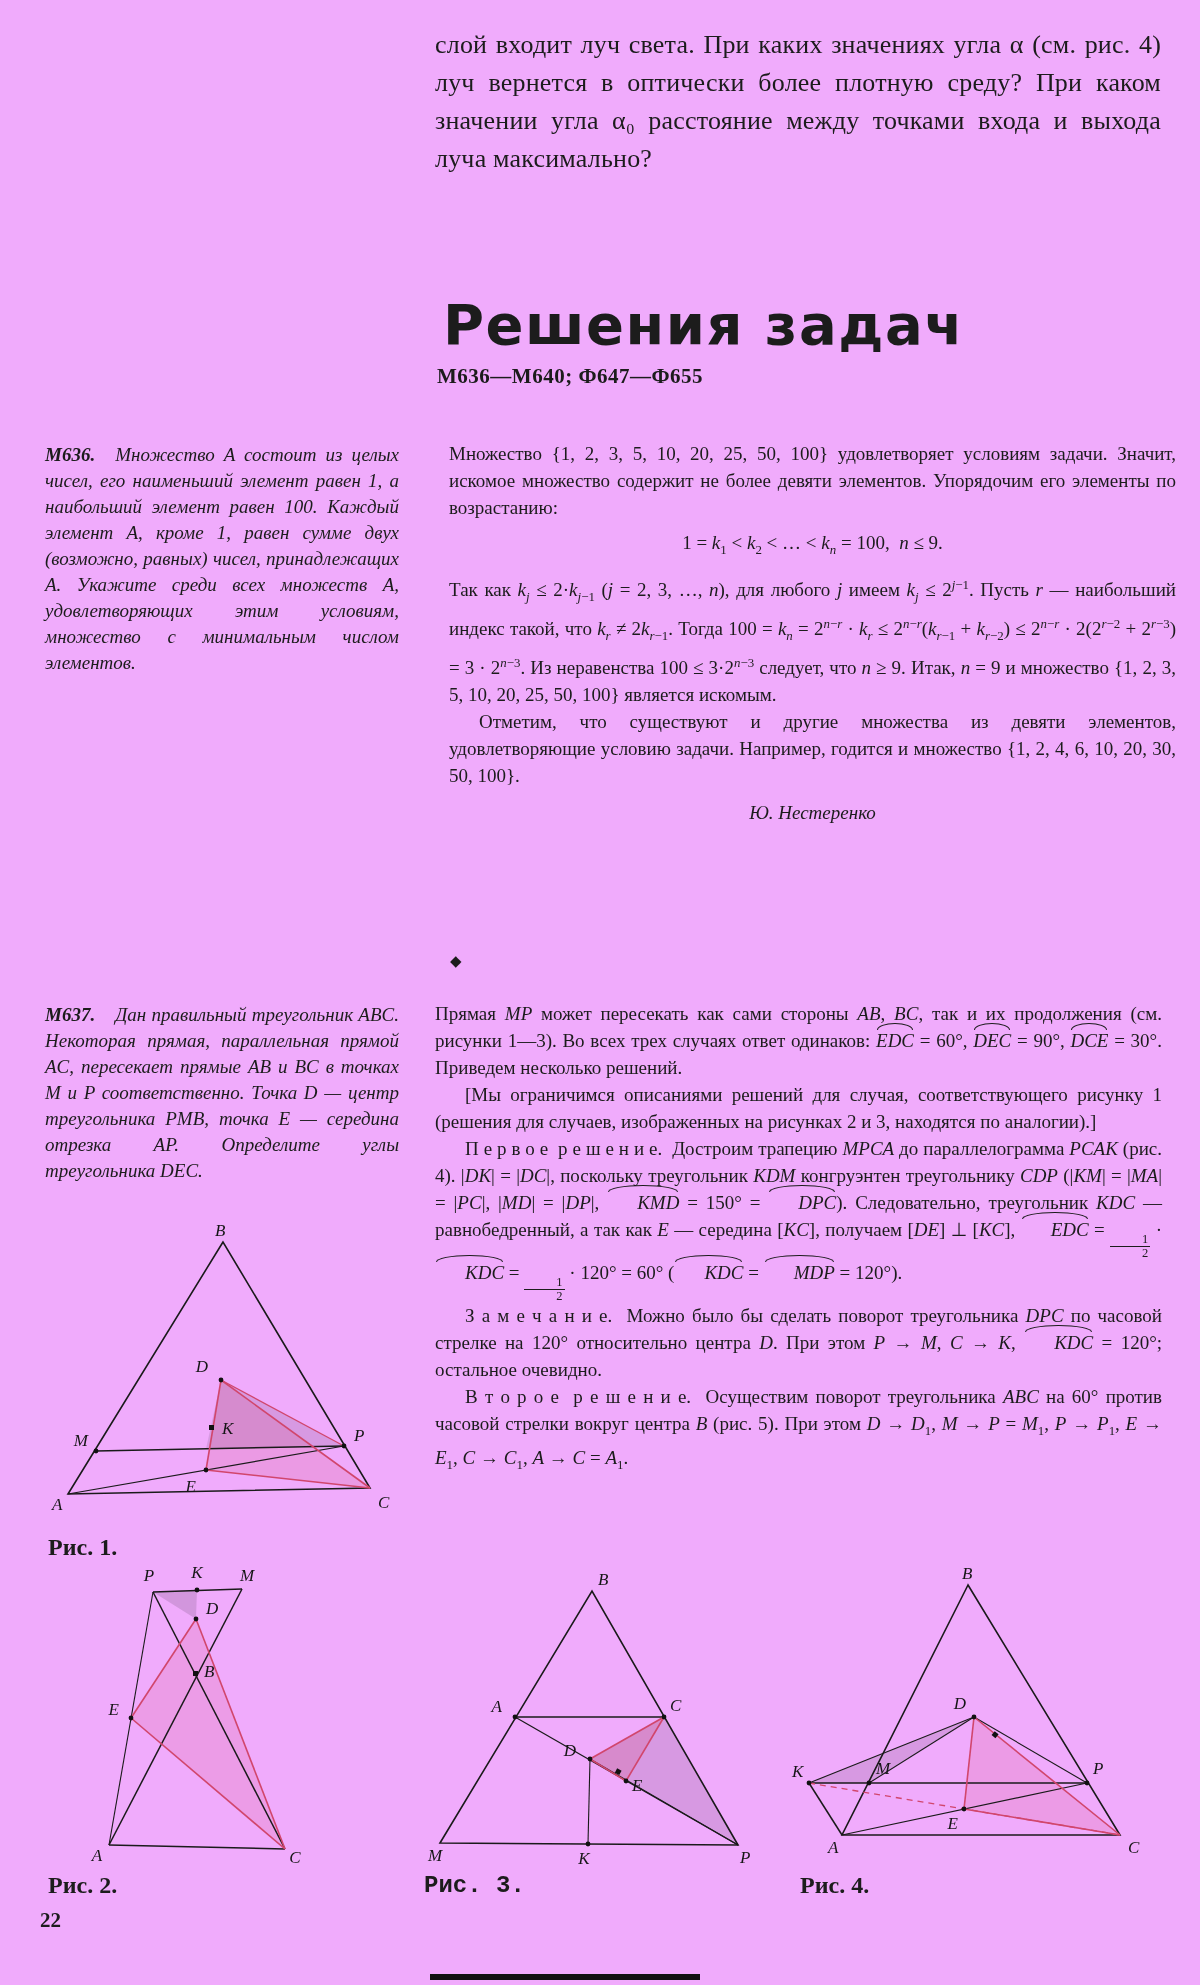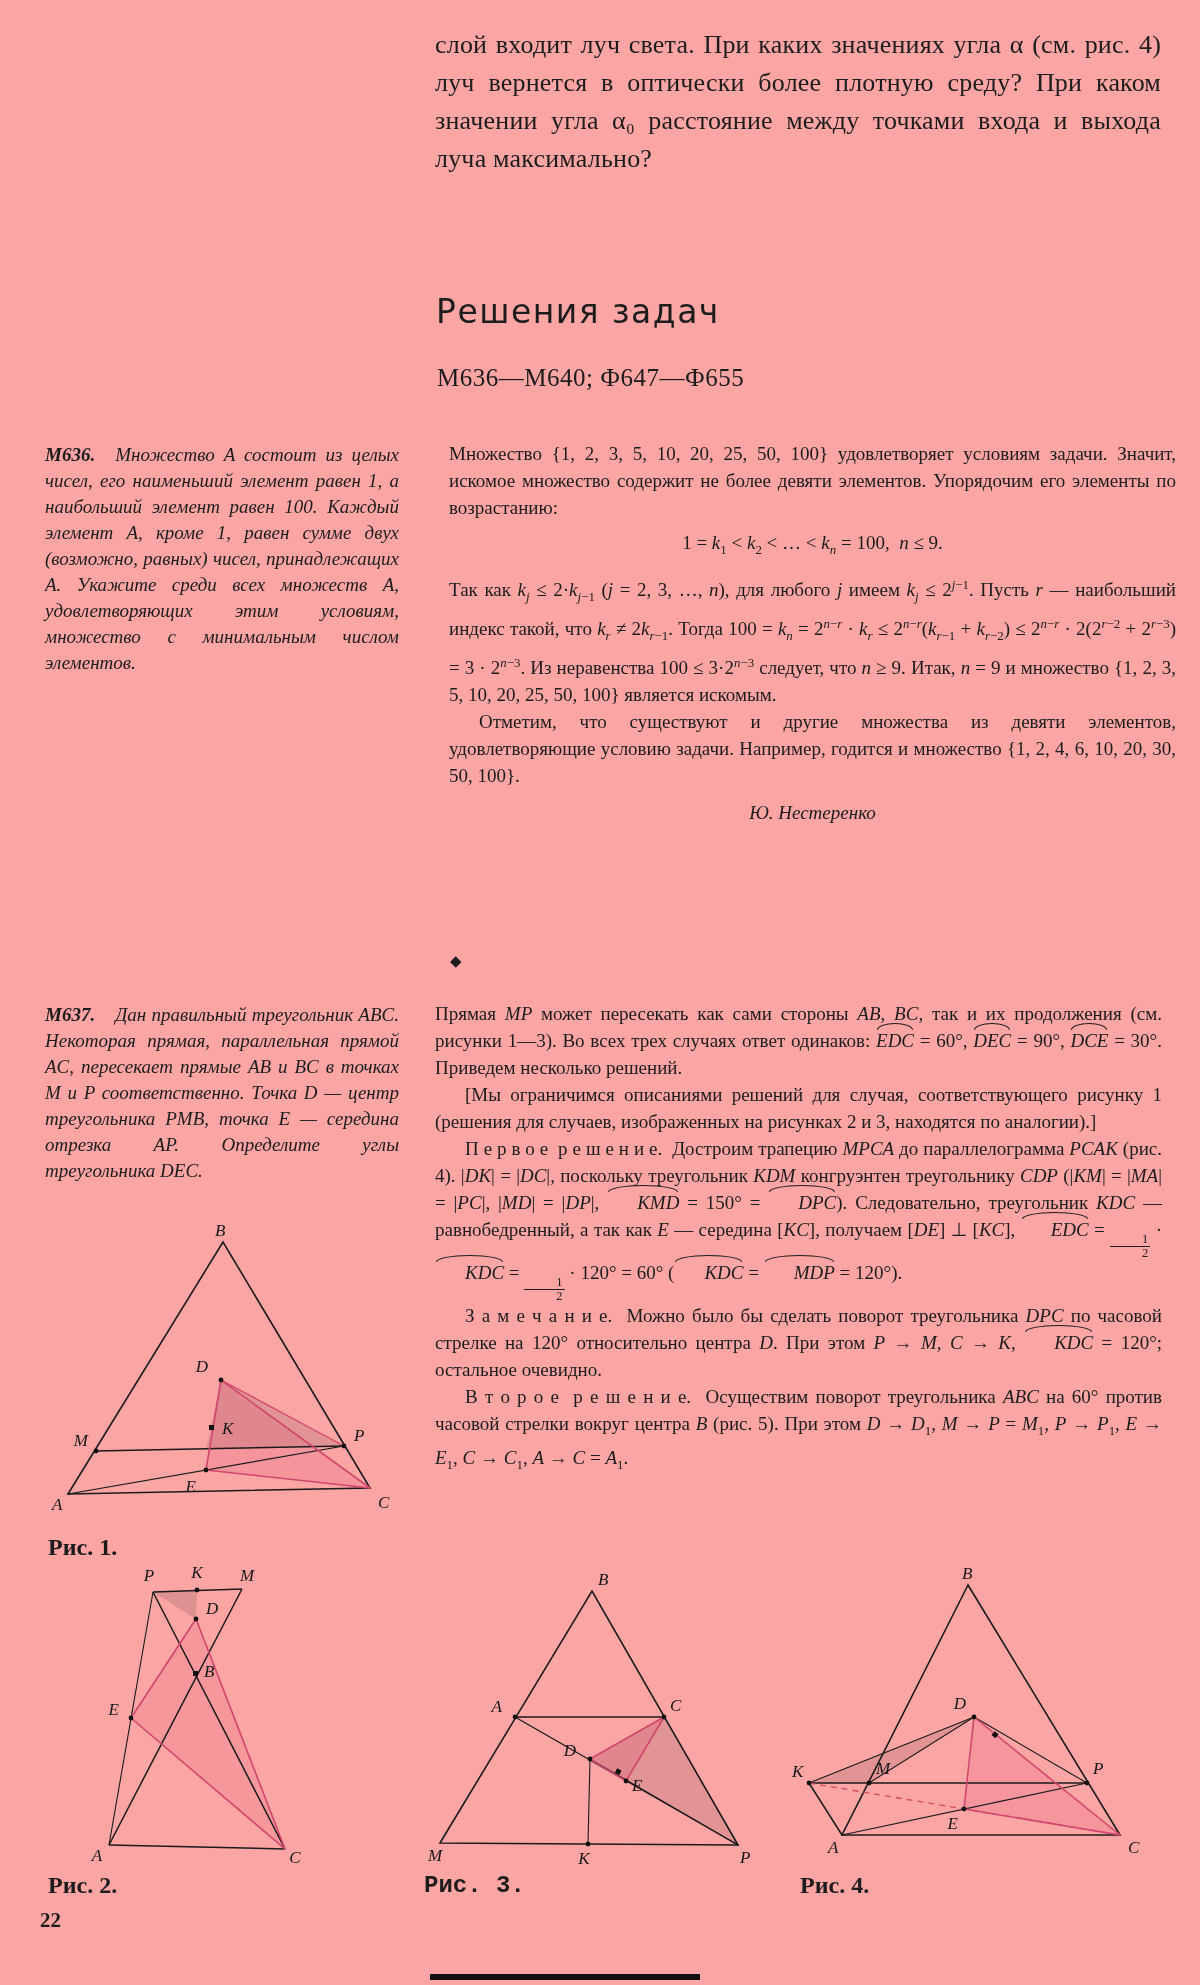--- a/index.html
+++ b/index.html
@@ -5,7 +5,7 @@
   html,body{margin:0;padding:0;background:#8a8a8a;}
   .page{
     position:relative;width:1200px;height:1985px;margin:0 auto;
-    background:#fca5a5;color:#1c1c1c;
+    background:#f0abfc;color:#1c1c1c;
     font-family:"Liberation Serif",serif;overflow:hidden;
   }
   .abs{position:absolute;}

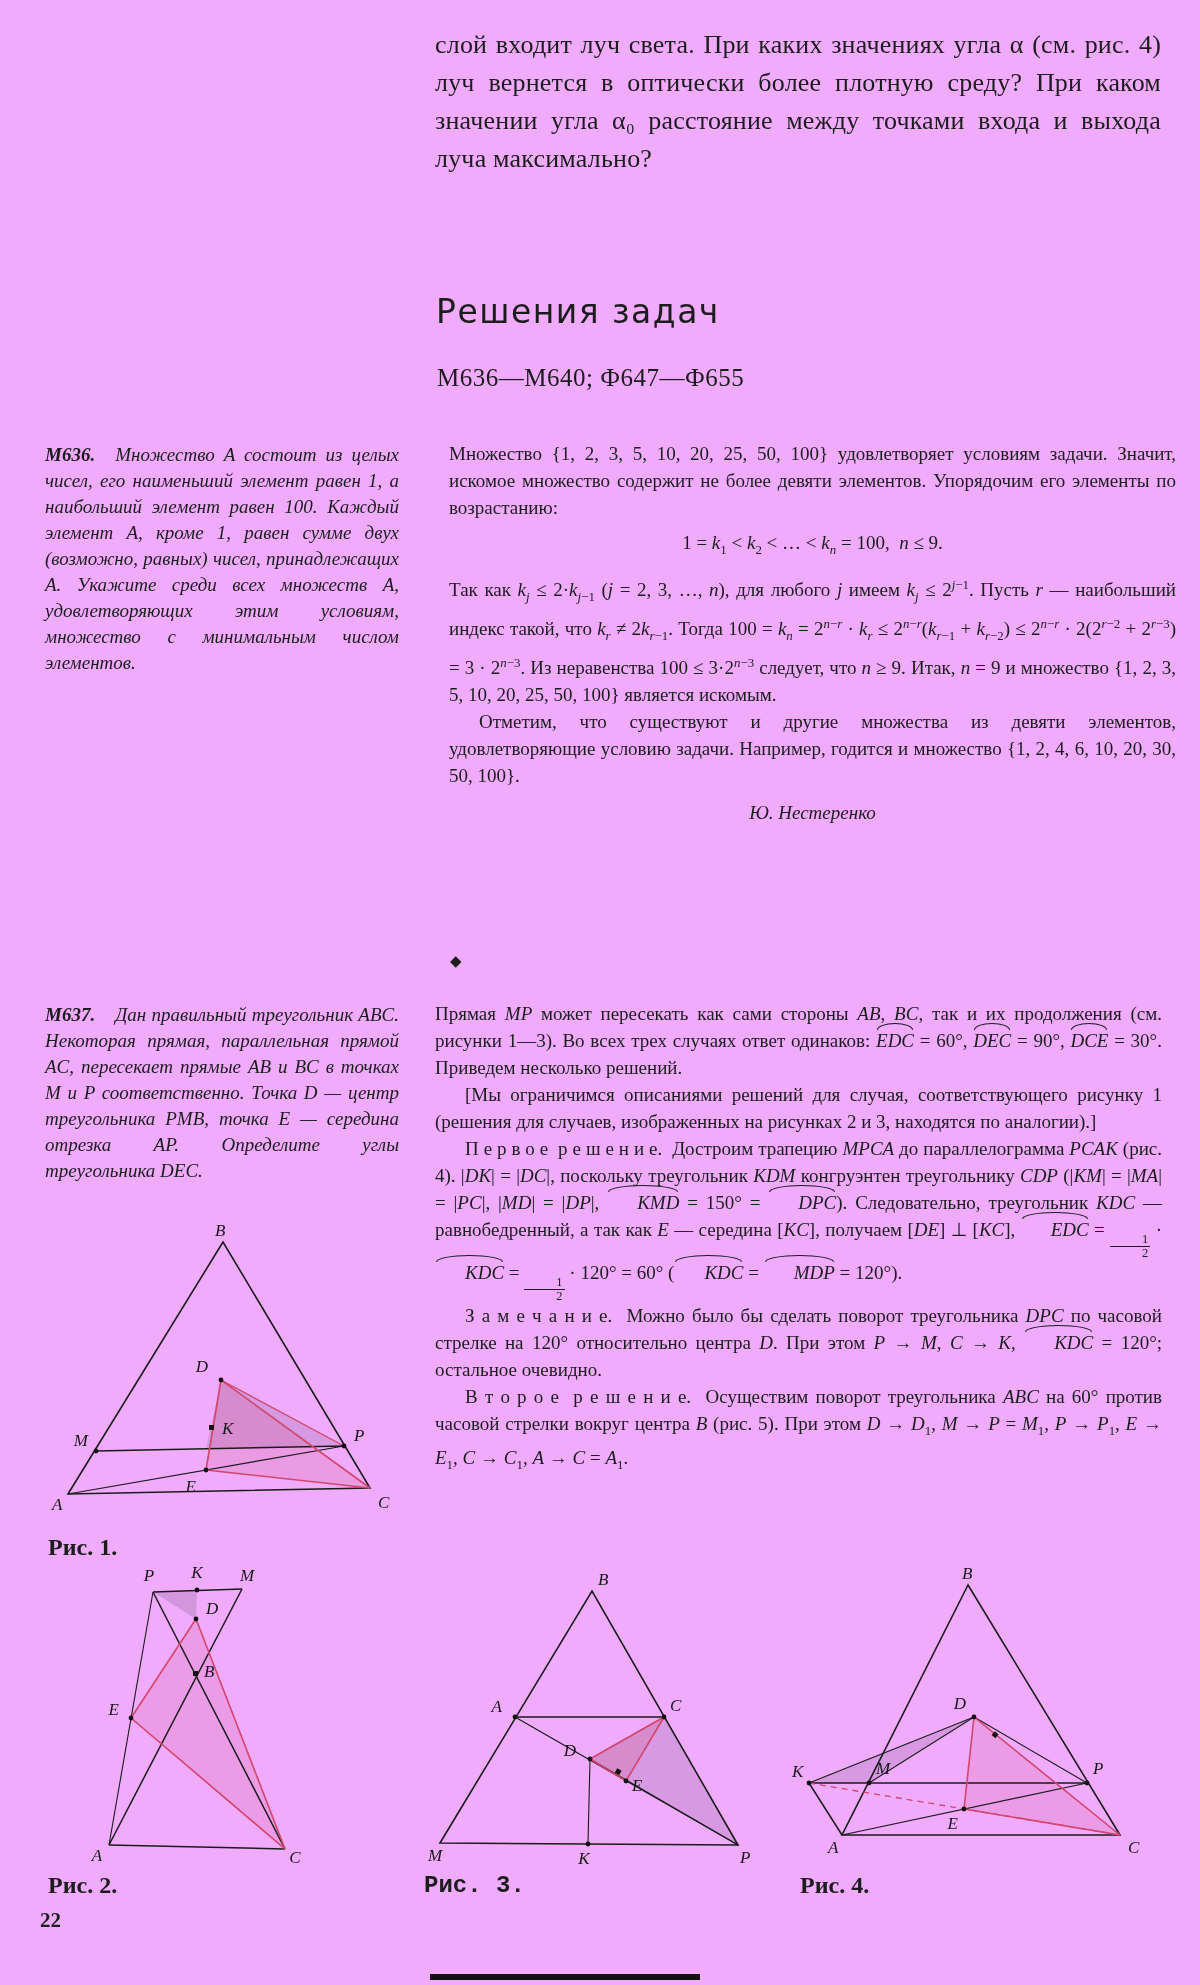--- a/index.html
+++ b/index.html
@@ -12,7 +12,7 @@
   p{margin:0;}
   .intro{font-size:26px;line-height:38px;letter-spacing:.2px;text-align:justify;}
   .attr{font-style:italic;font-size:22px;text-align:right;margin-top:16px;}
-  .h1{font-family:"DejaVu Sans",sans-serif;font-weight:normal;font-size:33px;letter-spacing:1.5px;}
+  .h1{font-family:"DejaVu Sans",sans-serif;font-weight:bold;font-size:56px;letter-spacing:1.5px;margin-left:7px;}
   .h2{font-weight:normal;font-size:25px;letter-spacing:.5px;}
   .stmt{font-style:italic;font-size:19px;line-height:26px;text-align:justify;}
   .stmt .plabel{font-weight:bold;margin-right:20px;}

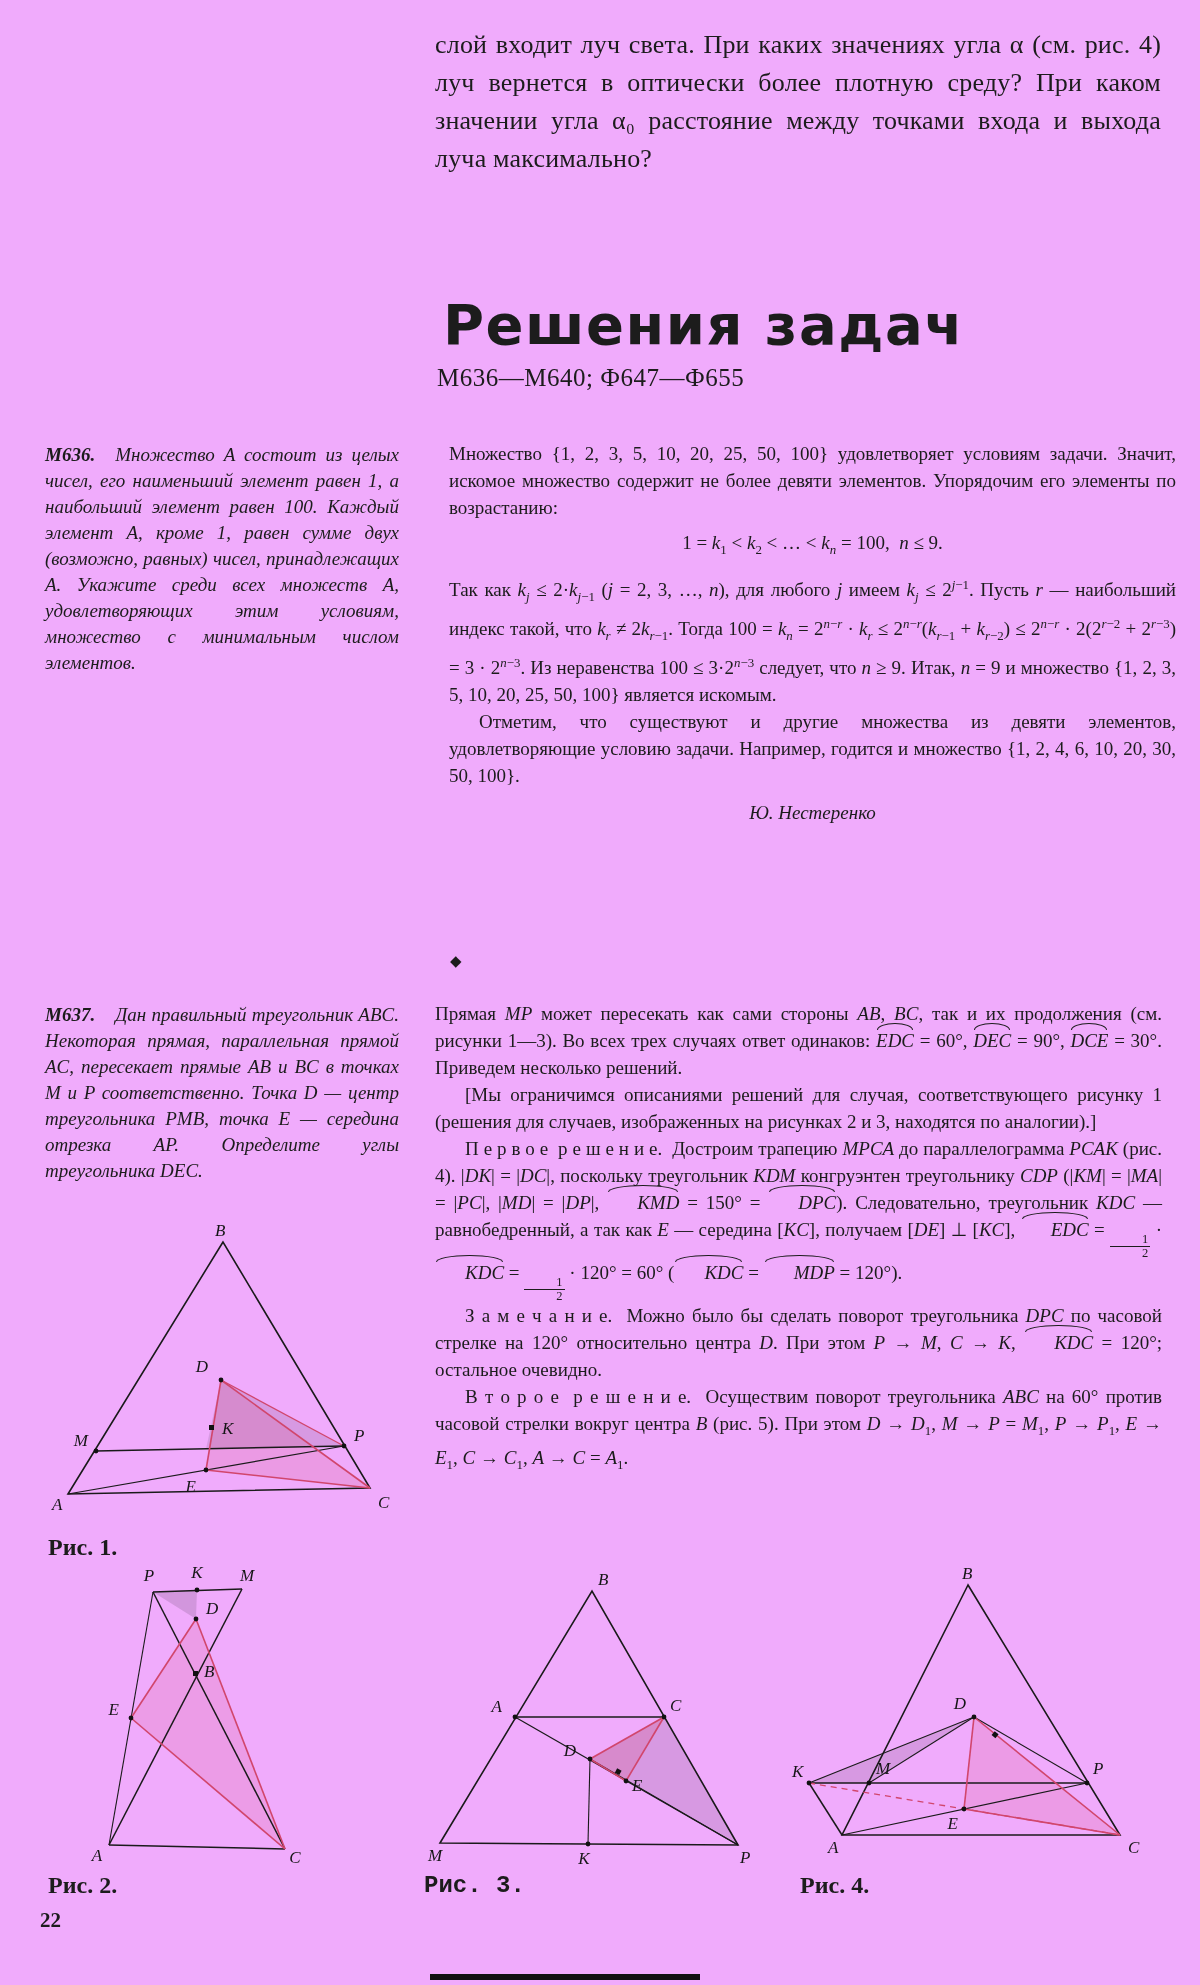--- a/index.html
+++ b/index.html
@@ -13,7 +13,7 @@
   .intro{font-size:26px;line-height:38px;letter-spacing:.2px;text-align:justify;}
   .attr{font-style:italic;font-size:22px;text-align:right;margin-top:16px;}
   .h1{font-family:"DejaVu Sans",sans-serif;font-weight:bold;font-size:56px;letter-spacing:1.5px;margin-left:7px;}
-  .h2{font-weight:normal;font-size:25px;letter-spacing:.5px;}
+  .h2{font-weight:bold;font-size:21px;letter-spacing:.5px;}
   .stmt{font-style:italic;font-size:19px;line-height:26px;text-align:justify;}
   .stmt .plabel{font-weight:bold;margin-right:20px;}
   .sol{font-size:19px;line-height:27px;text-align:justify;}

